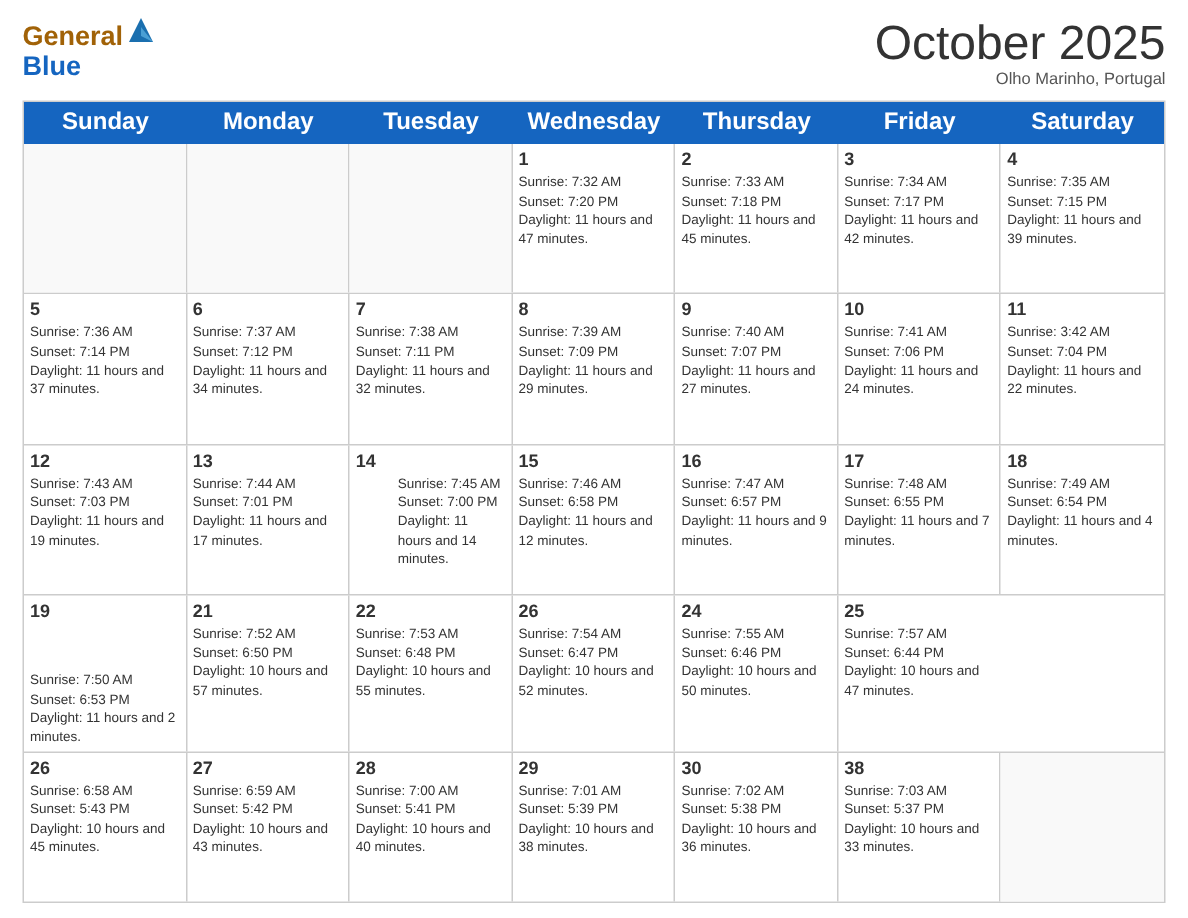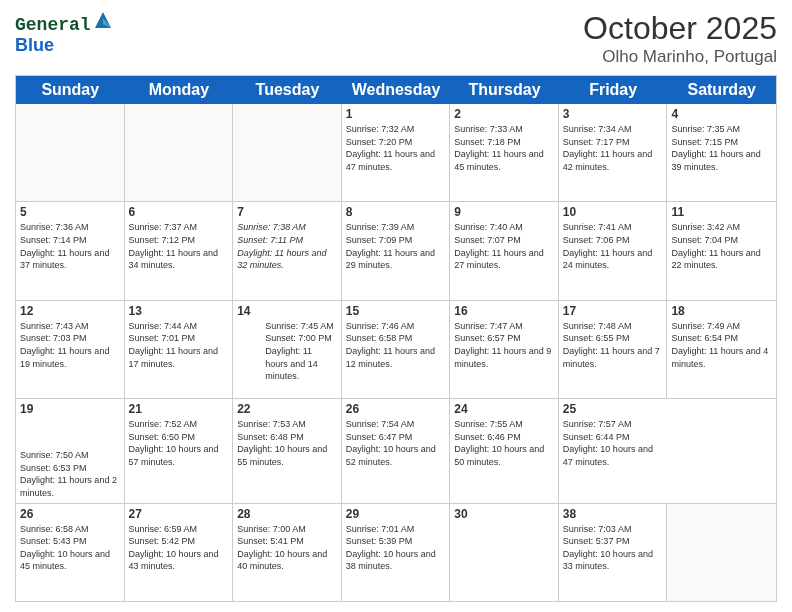--- a/index.html
+++ b/index.html
@@ -32,7 +32,7 @@
       font-weight: bold;
       line-height: 1.1;
     }
-    .logo-general { color: #14532d; font-family: Liberation Mono, monospace; }
+    .logo-general { color: #a16207; }
     .logo-blue { color: #1565C0; }
     .logo-icon {
       width: 20px;

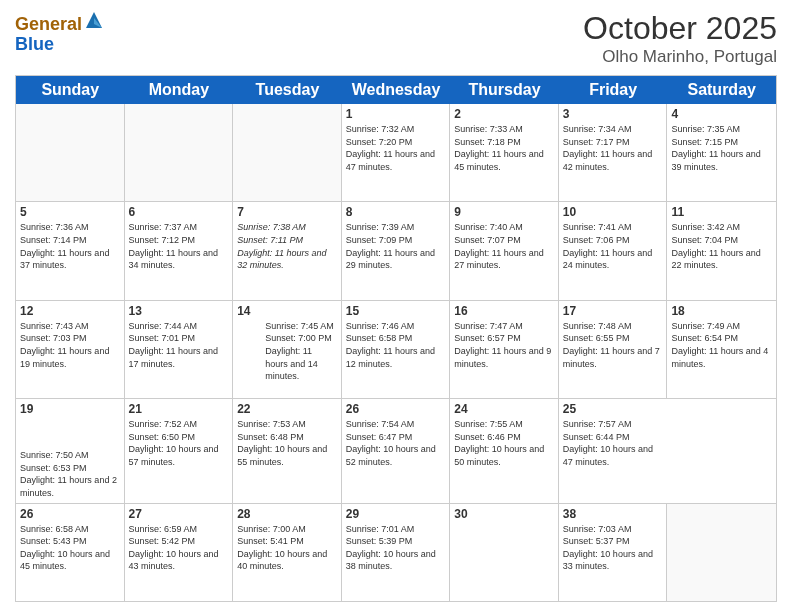--- a/index.html
+++ b/index.html
@@ -48,7 +48,7 @@
       font-weight: normal;
     }
     .location {
-      font-size: 17px;
+      font-size: 11px;
       color: #555;
     }
     .calendar {

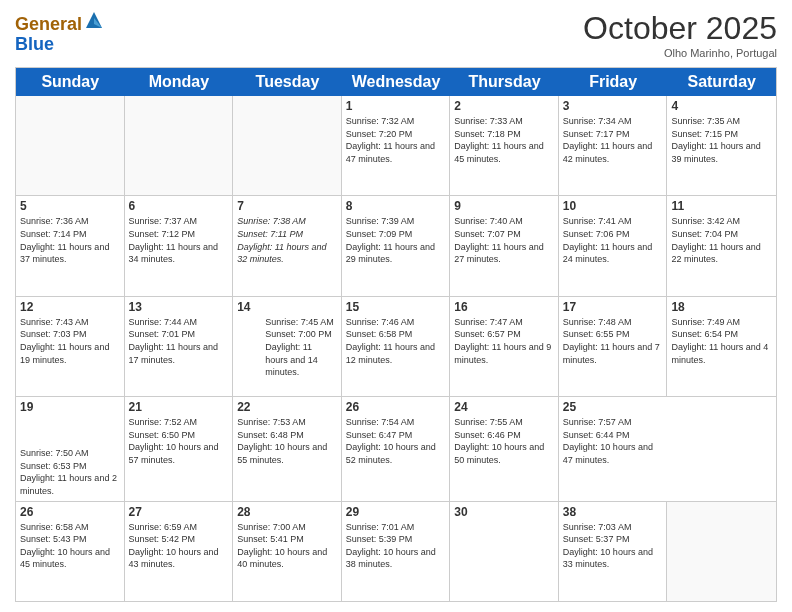--- a/index.html
+++ b/index.html
@@ -189,7 +189,7 @@
           </div>
           <div class="cal-cell">
             <div class="day-number">7</div>
-            <div class="cell-detail" style="white-space: pre-line; font-style: italic;">Sunrise: 7:38 AM
+            <div class="cell-detail" style="white-space: pre-line;">Sunrise: 7:38 AM
 Sunset: 7:11 PM
 Daylight: 11 hours and 32 minutes.</div>
           </div>

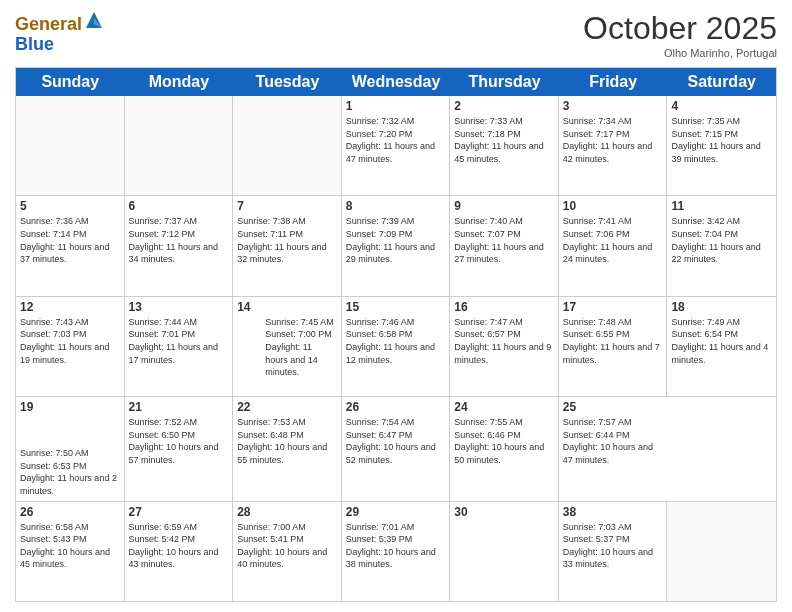--- a/index.html
+++ b/index.html
@@ -327,6 +327,9 @@
           </div>
           <div class="cal-cell">
             <div class="day-number">30</div>
+            <div class="cell-detail" style="white-space: pre-line;">Sunrise: 7:02 AM
+Sunset: 5:38 PM
+Daylight: 10 hours and 36 minutes.</div>
           </div>
           <div class="cal-cell">
             <div class="day-number">38</div>

